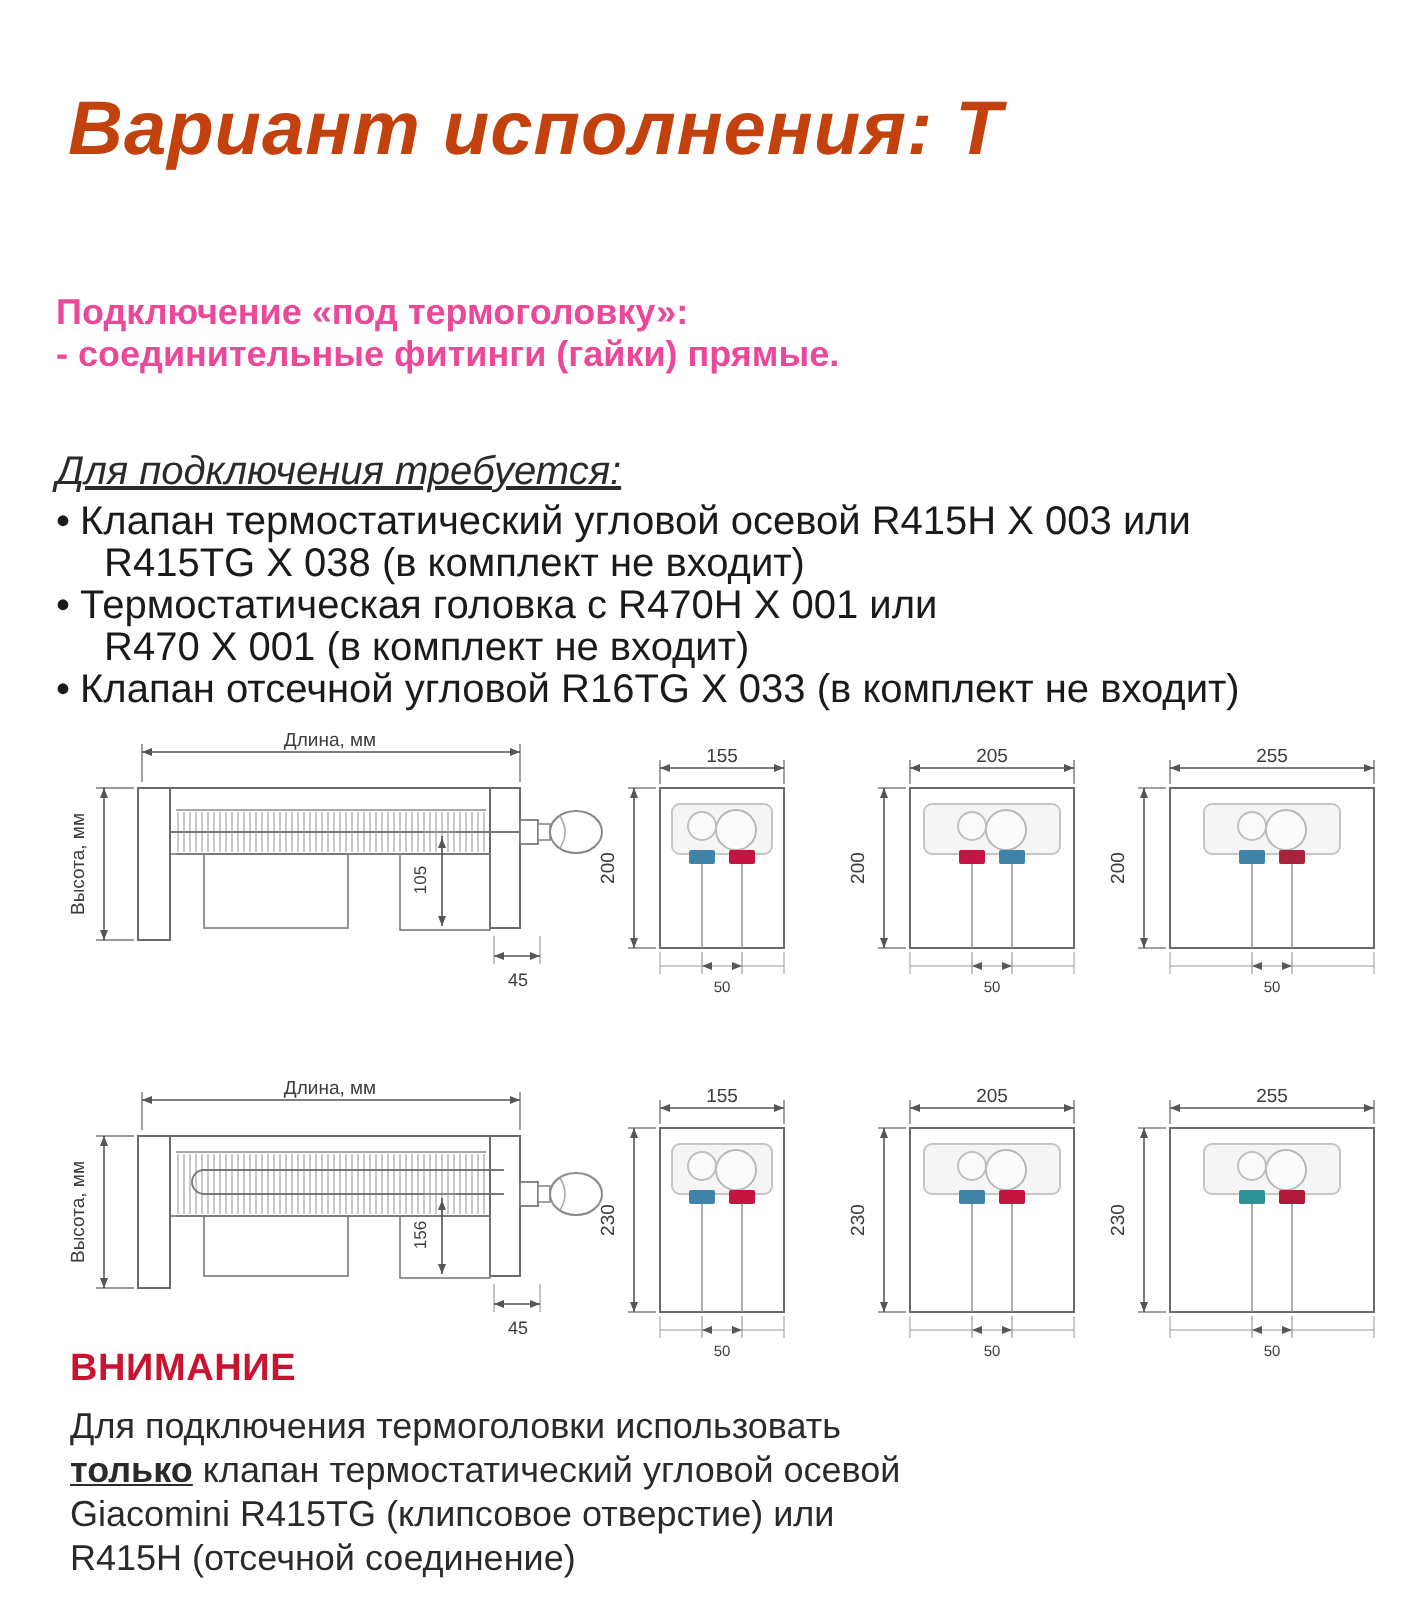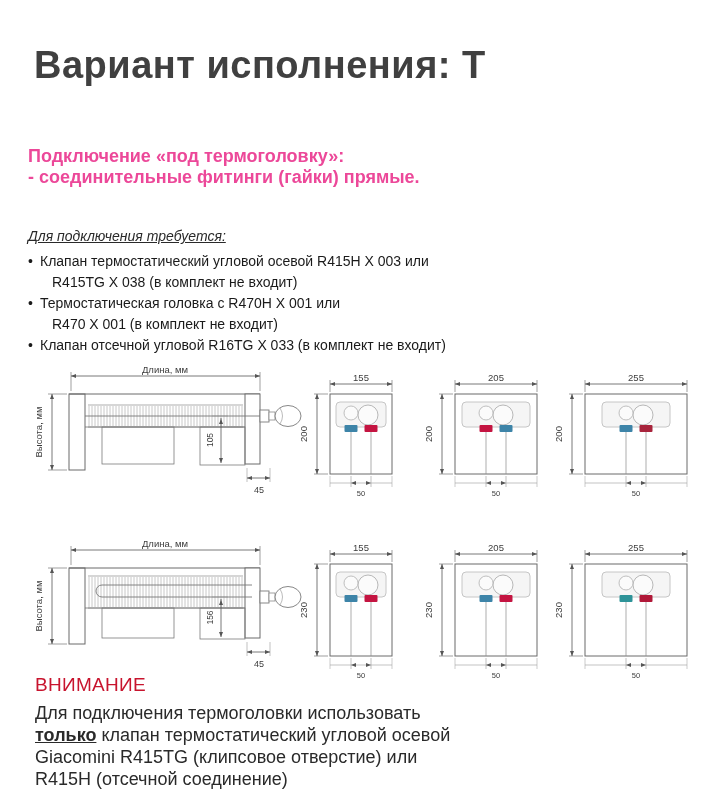--- a/index.html
+++ b/index.html
@@ -9,7 +9,7 @@
   }
   .title{
     position:absolute;left:34px;top:44px;margin:0;
-    font-size:38px;font-weight:600;color:#404040;letter-spacing:.5px;
+    font-size:38px;font-style:italic;font-weight:600;color:#c2410c;letter-spacing:.5px;
   }
   .connection{position:absolute;left:28px;top:146px;font-size:18px;font-weight:bold;line-height:21px;color:#ec4899;}
   .requirements{position:absolute;left:28px;top:226px;font-size:14px;line-height:21px;color:#1a1a1a;}

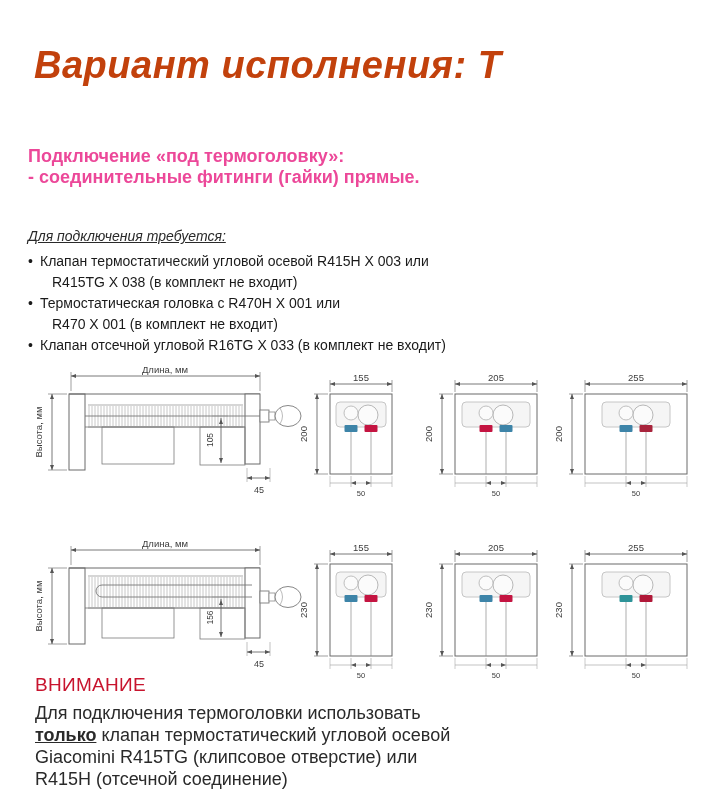--- a/index.html
+++ b/index.html
@@ -12,7 +12,7 @@
     font-size:38px;font-style:italic;font-weight:600;color:#c2410c;letter-spacing:.5px;
   }
   .connection{position:absolute;left:28px;top:146px;font-size:18px;font-weight:bold;line-height:21px;color:#ec4899;}
-  .requirements{position:absolute;left:28px;top:226px;font-size:14px;line-height:21px;color:#1a1a1a;}
+  .requirements{position:absolute;left:28px;top:226px;font-size:20px;line-height:21px;color:#1a1a1a;}
   .req-heading{font-style:italic;text-decoration:underline;margin-bottom:4px;color:#2a2a2a;}
   .req-item{display:flex;}
   .req-bullet{width:12px;flex:0 0 12px;}

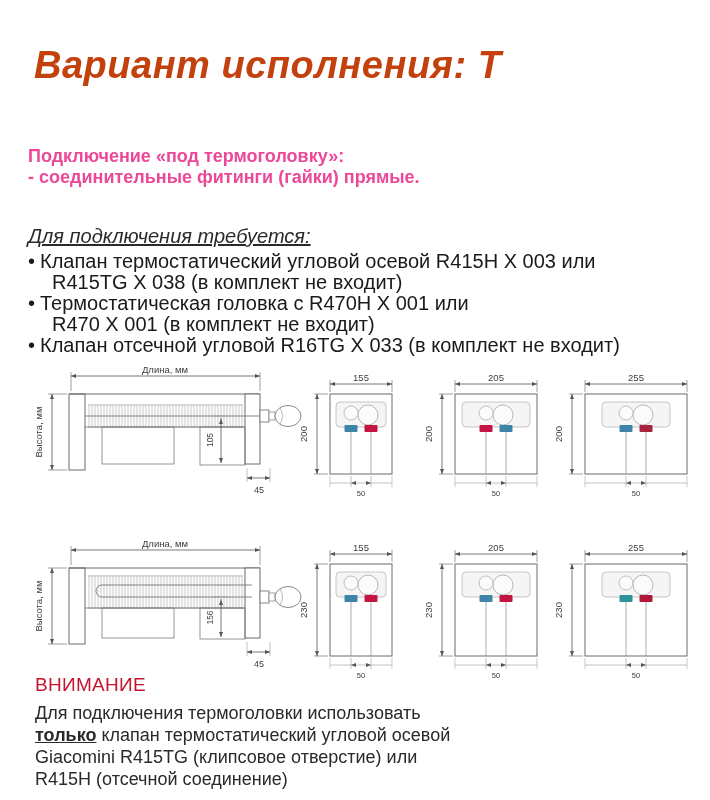--- a/index.html
+++ b/index.html
@@ -18,7 +18,7 @@
   .req-bullet{width:12px;flex:0 0 12px;}
   .req-line2{padding-left:12px;}
   .diag{position:absolute;}
-  .warn-title{position:absolute;left:35px;top:674px;font-size:19px;font-weight:normal;color:#c8142e;letter-spacing:.3px;}
+  .warn-title{position:absolute;left:35px;top:674px;font-size:19px;font-weight:bold;color:#c8142e;letter-spacing:.3px;}
   .warn-text{position:absolute;left:35px;top:702px;font-size:18px;line-height:22px;color:#2a2a2a;}
   .emph{font-weight:bold;text-decoration:underline;text-align:right;}
   svg text{font-family:"Liberation Sans",sans-serif;}

